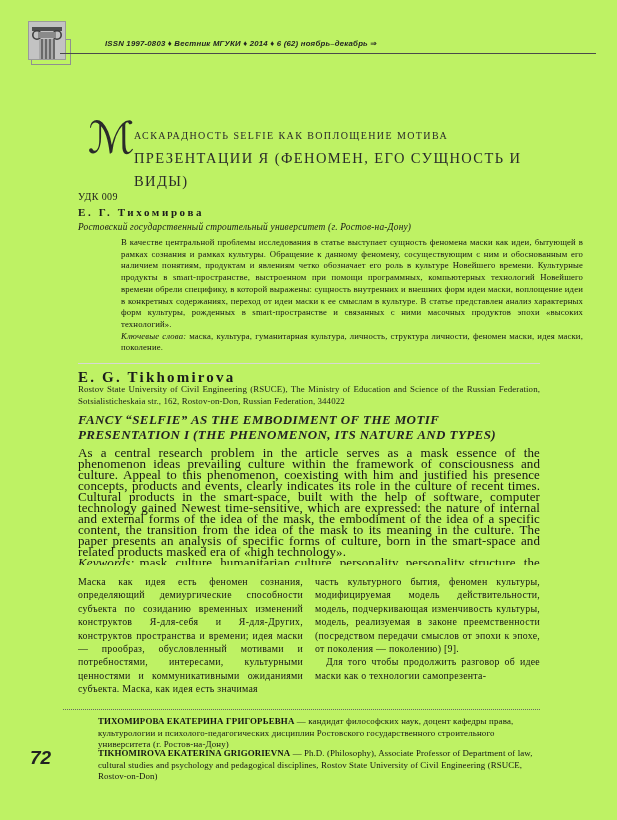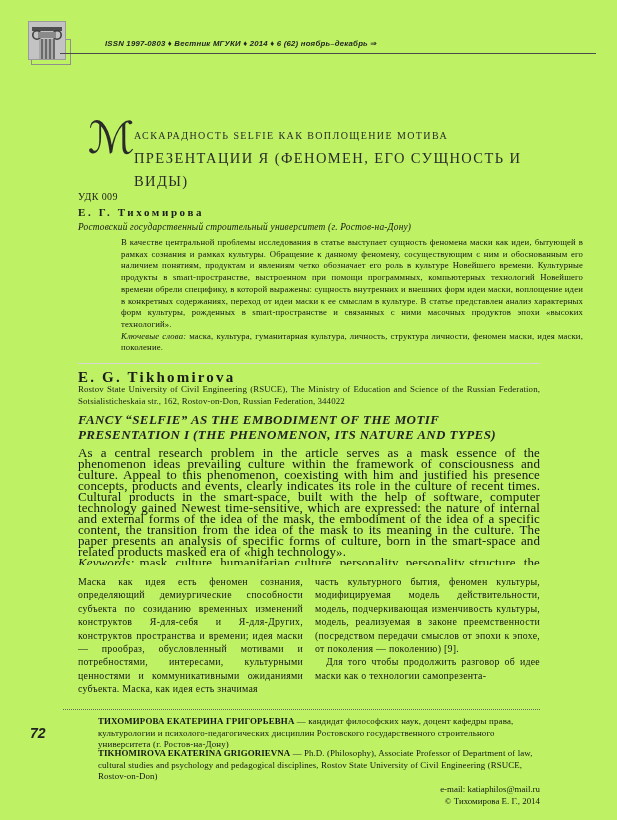--- a/index.html
+++ b/index.html
@@ -73,9 +73,9 @@
   .bio-name{font-weight:bold;}
   .contact{position:absolute;left:78px;top:784px;width:462px;text-align:right;font-size:8.9px;line-height:11.5px;color:#141414;}
   .page-num{
-    position:absolute;left:30px;top:725px;
+    position:absolute;left:30px;top:747px;
     font-family:"Liberation Sans","DejaVu Sans",sans-serif;
-    font-size:14px;font-weight:bold;font-style:italic;color:#222;
+    font-size:19px;font-weight:bold;font-style:italic;color:#222;
   }
 </style>
 </head>

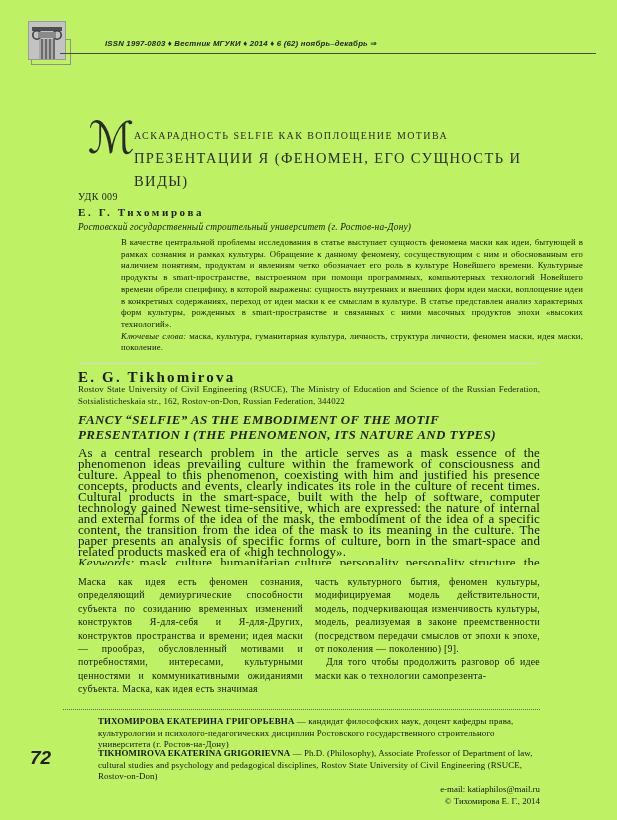--- a/index.html
+++ b/index.html
@@ -154,10 +154,6 @@
     <span class="bio-name">TIKHOMIROVA EKATERINA GRIGORIEVNA</span><span> — Ph.D. (Philosophy), Associate Professor of Department of law, cultural studies and psychology and pedagogical disciplines, Rostov State University of Civil Engineering (RSUCE, Rostov-on-Don)</span>
   </div>
 
-  <div class="contact">
-    <div>e-mail: katiaphilos@mail.ru</div>
-    <div>© Тихомирова Е. Г., 2014</div>
-  </div>
 
   <div class="page-num">72</div>
 

